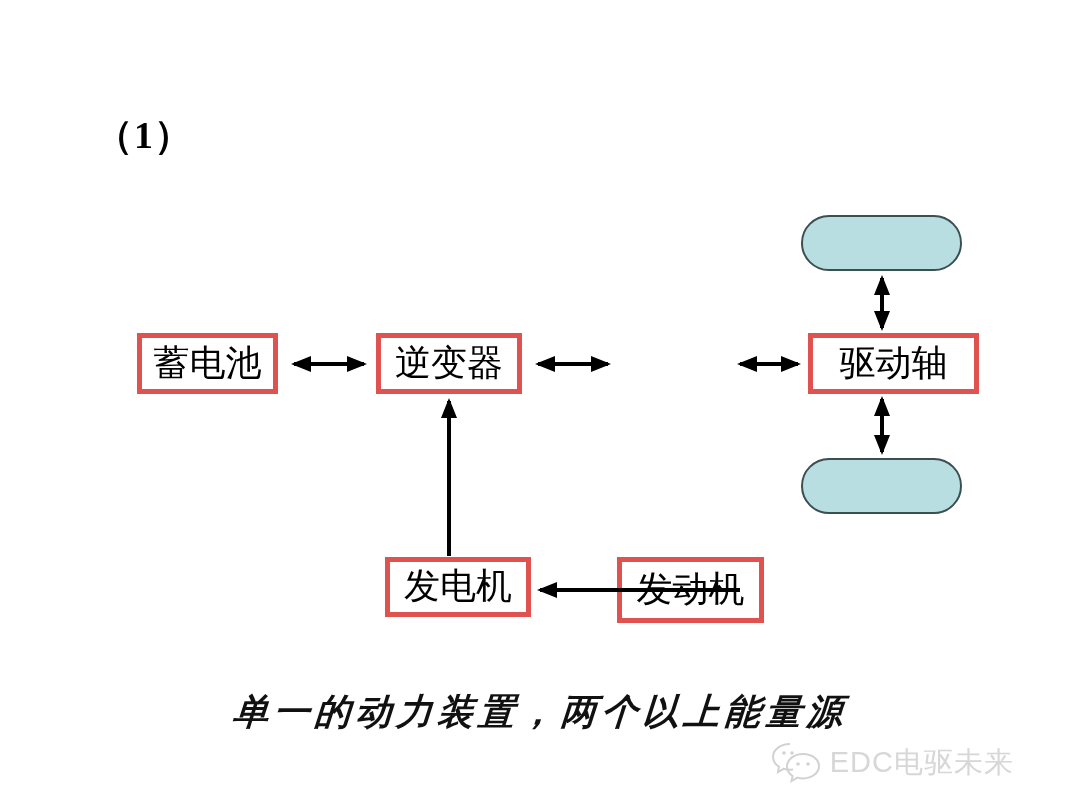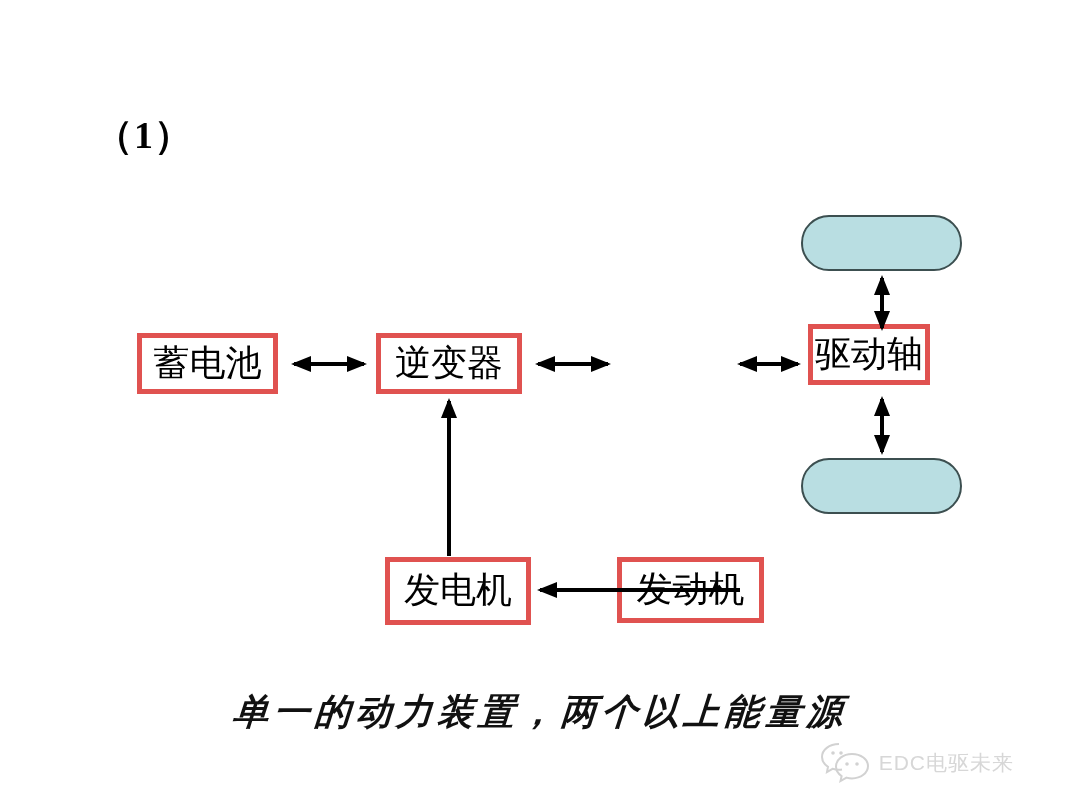--- a/index.html
+++ b/index.html
@@ -77,7 +77,7 @@
   </div>
 
 
-  <div class="node" style="left:808px;top:324px;width:122px;height:61px;">
+  <div class="node" style="left:808px;top:333px;width:171px;height:61px;">
     <span>驱动轴</span>
   </div>
 

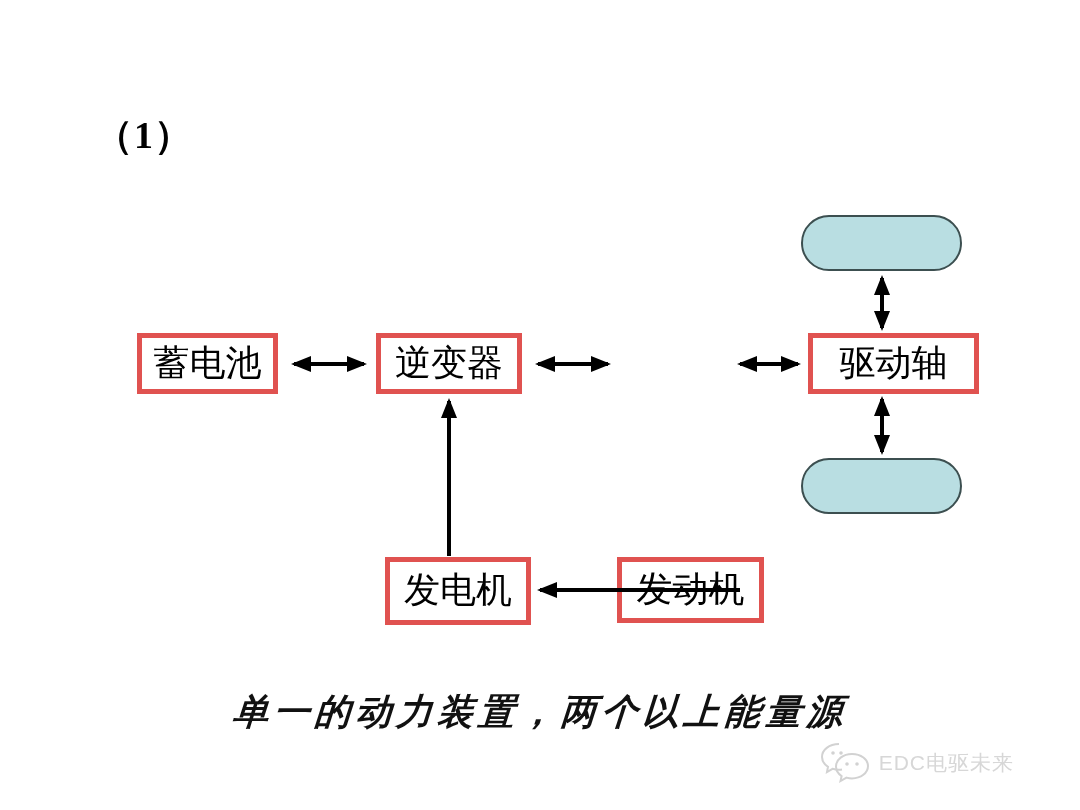--- a/index.html
+++ b/index.html
@@ -81,7 +81,7 @@
     <span>驱动轴</span>
   </div>
 
-  <div class="node" style="left:385px;top:557px;width:146px;height:68px;">
+  <div class="node" style="left:385px;top:557px;width:146px;height:60px;">
     <span>发电机</span>
   </div>
 

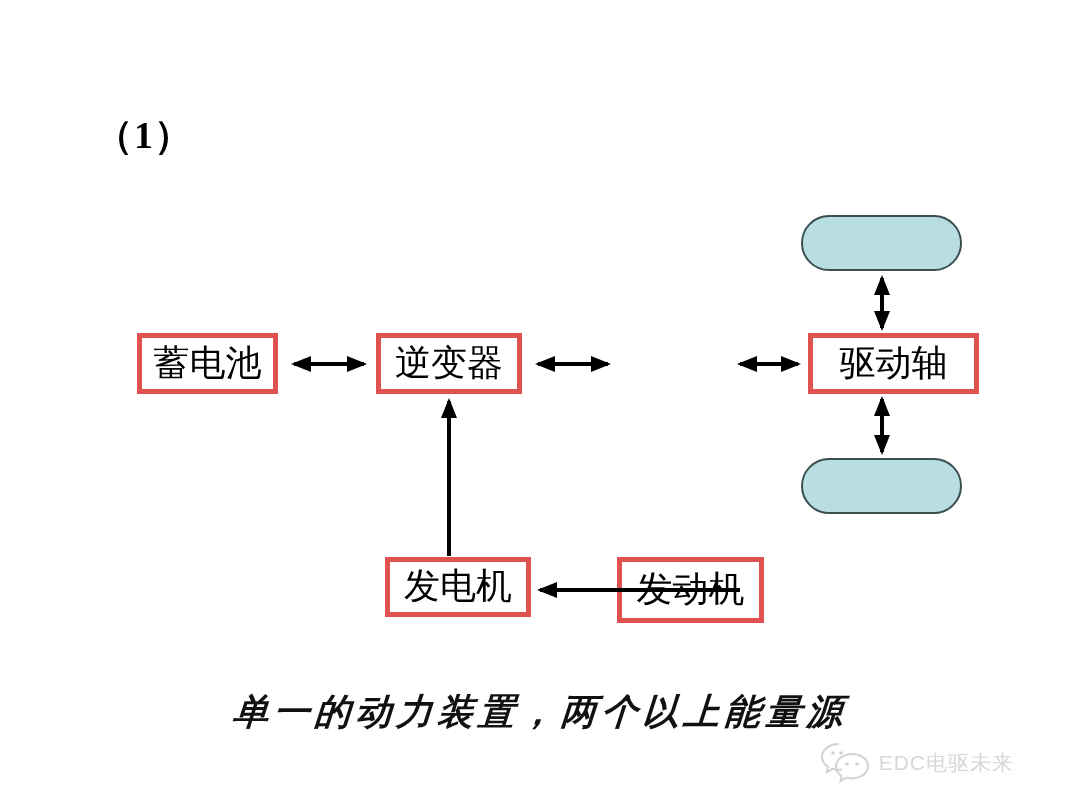--- a/index.html
+++ b/index.html
@@ -51,7 +51,7 @@
   }
   .watermark .wm-text{
     font-family:"Liberation Sans","DejaVu Sans",sans-serif;
-    font-size:21px;letter-spacing:1px;color:#d7d7d7;
+    font-size:29px;letter-spacing:1px;color:#d7d7d7;
     text-shadow:1px 1px 0 #ffffff;
     white-space:nowrap;
   }

